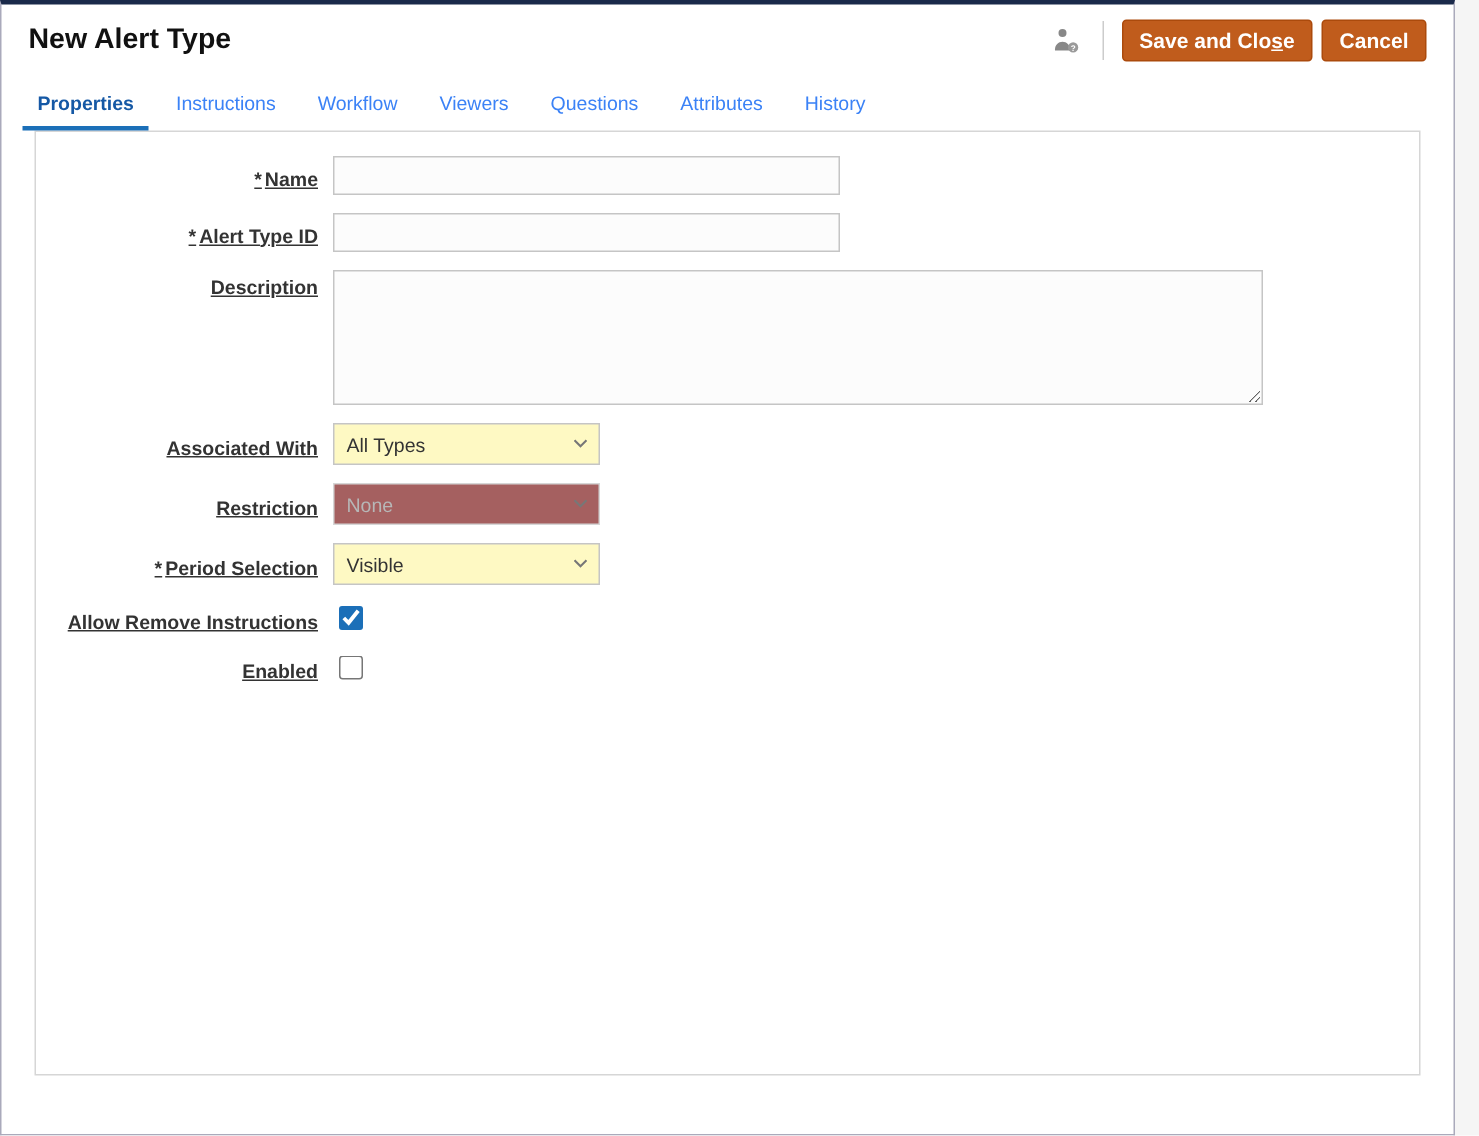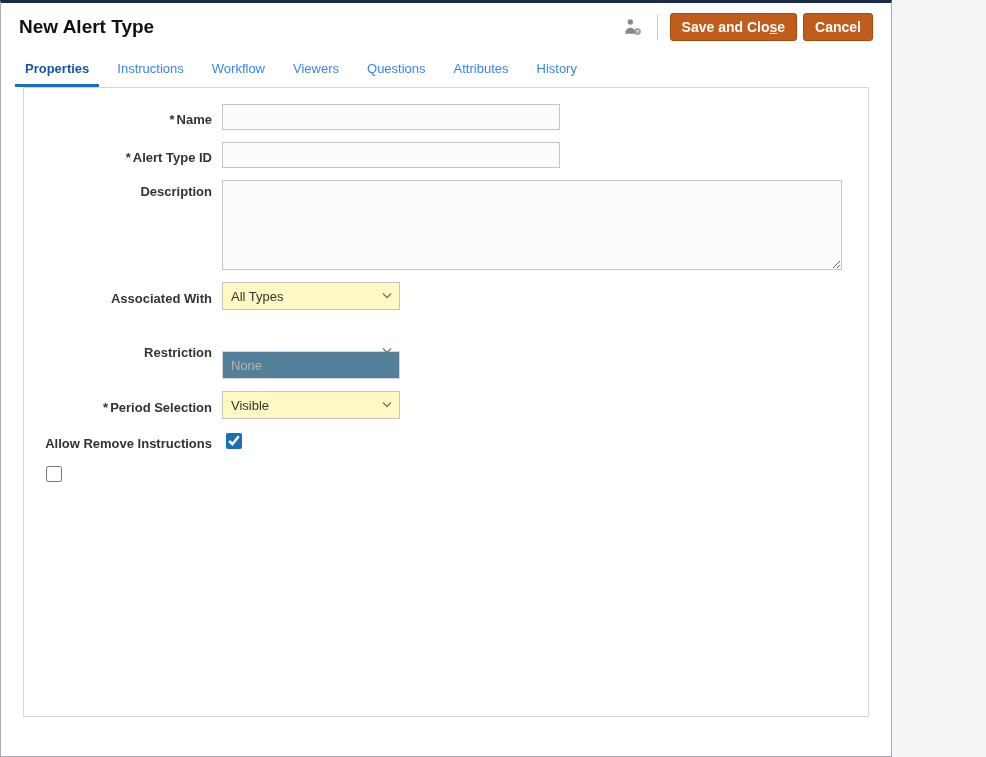--- a/index.html
+++ b/index.html
@@ -12,7 +12,7 @@
   }
   .dialog {
     position: relative;
-    width: 892px;
+    width: 970px;
     height: 757px;
     background: #fff;
     border: 1px solid #aab;

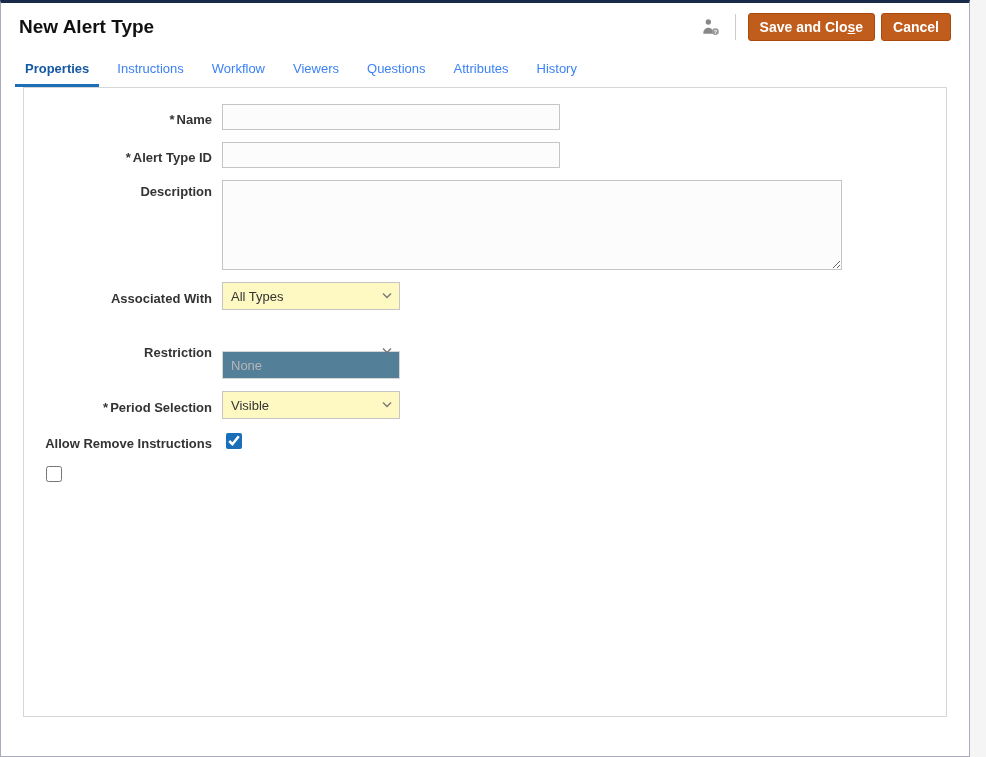--- a/index.html
+++ b/index.html
@@ -90,6 +90,7 @@
     display: flex;
     align-items: flex-start;
     margin-bottom: 12px;
+    text-decoration: underline;
   }
   .form-row.center { align-items: center; }
   .form-label {

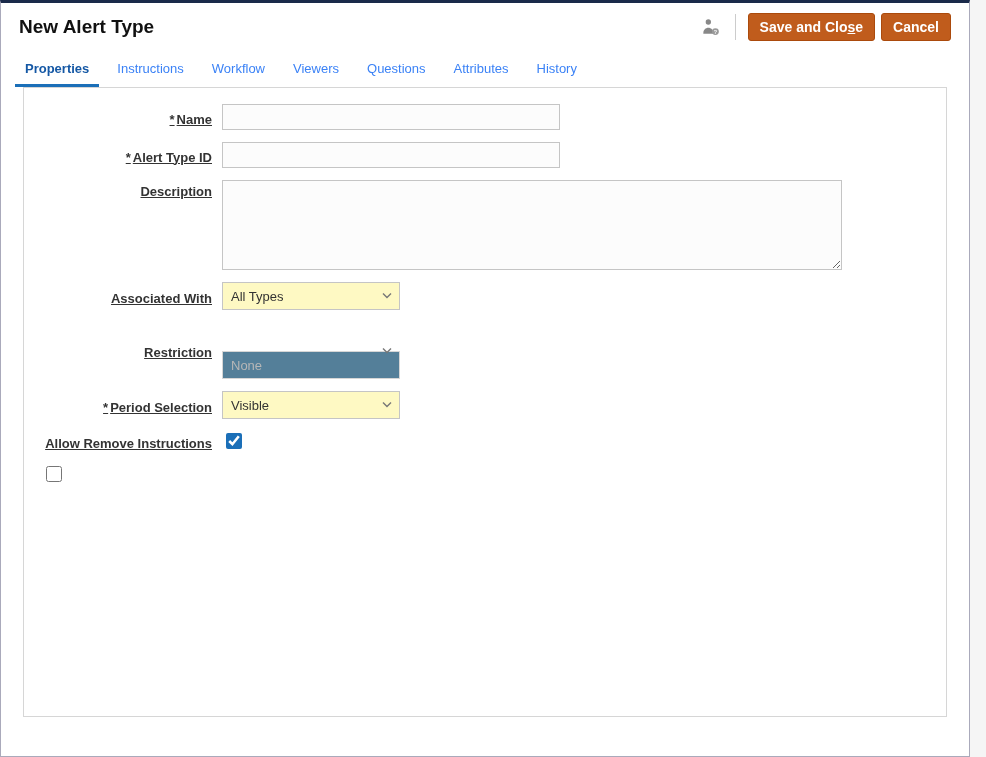--- a/index.html
+++ b/index.html
@@ -140,9 +140,8 @@
     color: #333;
   }
   .select-input.disabled {
-    background: #0c4a6e;
+    background: #7f1d1d;
     color: #999;
-    margin-top: 29px;
   }
   .select-chevron {
     position: absolute;

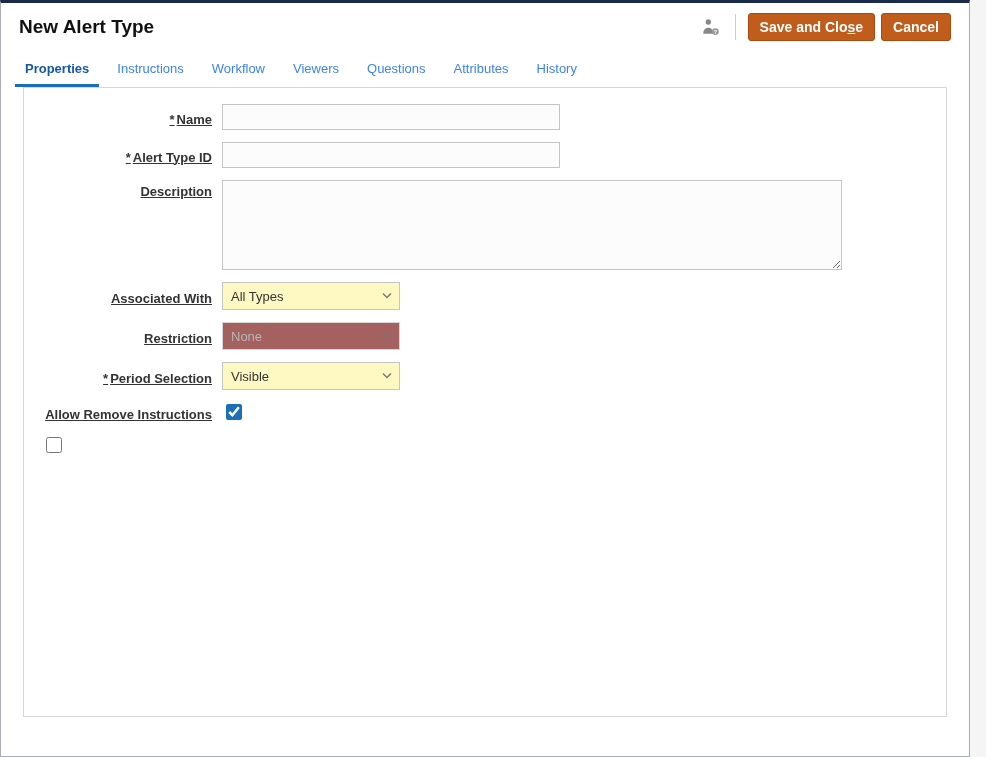--- a/index.html
+++ b/index.html
@@ -264,6 +264,7 @@
     </div>
 
     <div class="form-row center">
+      <div class="form-label">Enabled</div>
       <input type="checkbox" class="checkbox-input" style="">
     </div>
 

